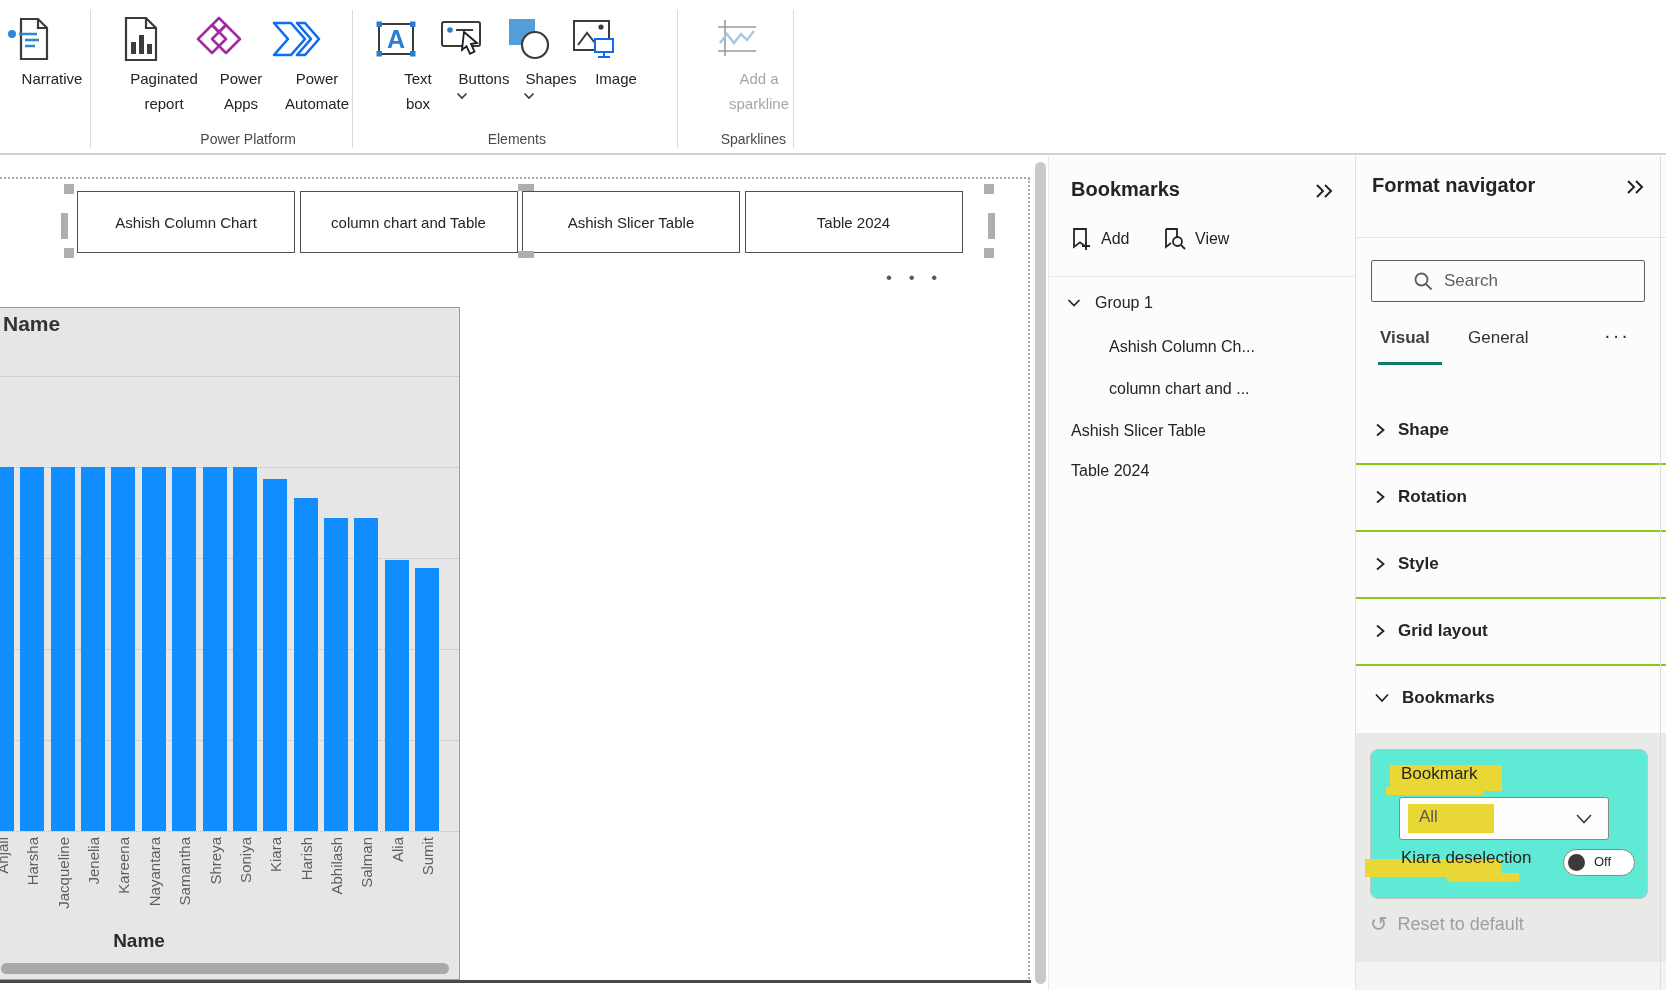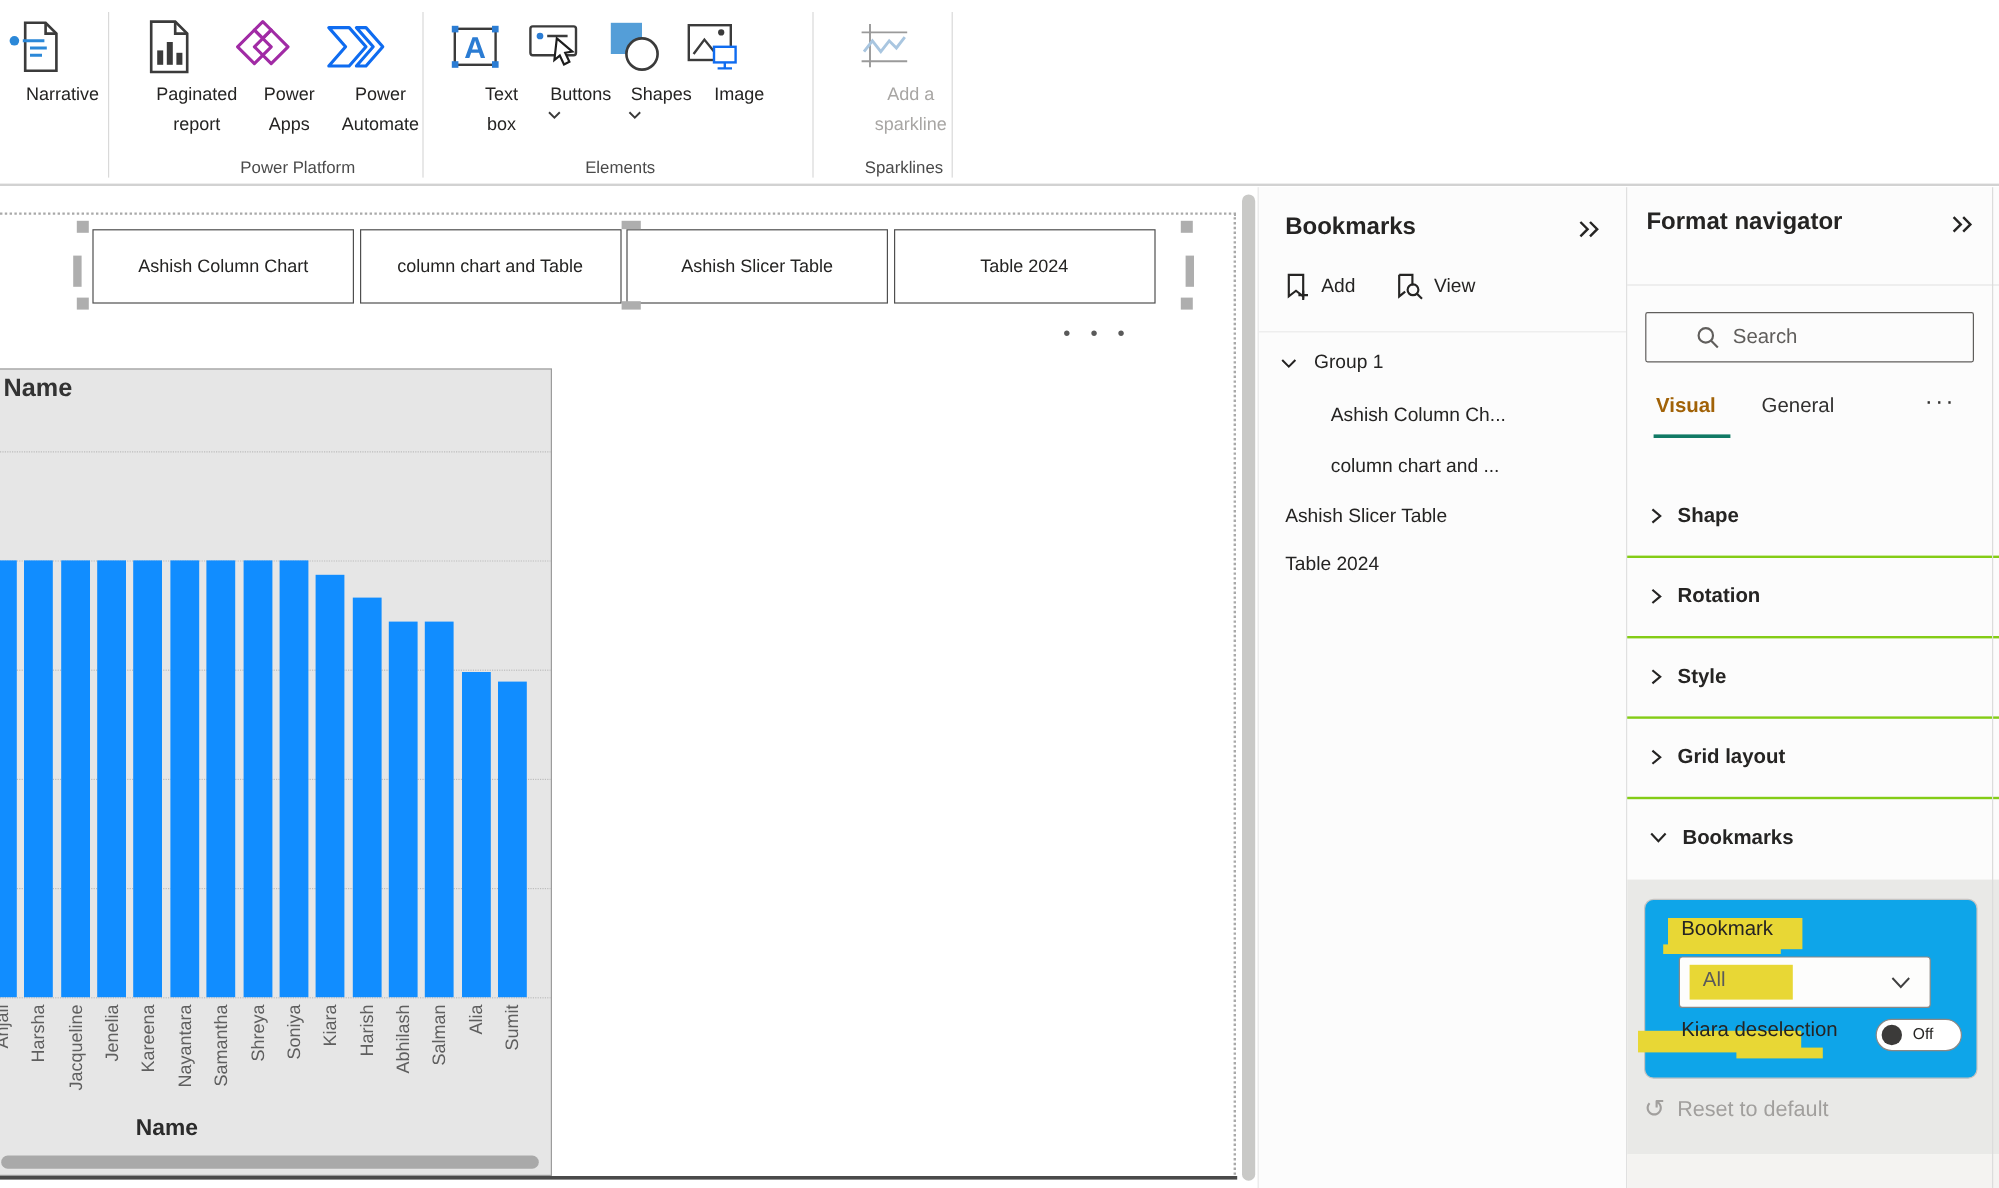--- a/index.html
+++ b/index.html
@@ -311,7 +311,7 @@
       <span style="margin-left:10px;font-size:17px;color:#605e5c;">Search</span>
     </div>
 
-    <div class="tab" style="left:24px;top:172px;font-weight:600;color:#a16207;">Visual</div>
+    <div class="tab" style="left:24px;top:172px;font-weight:600;color:#404040;">Visual</div>
     <div class="abs" style="left:22px;top:206px;width:64px;height:3px;background:#117A65;"></div>
     <div class="tab" style="left:112px;top:172px;color:#323130;">General</div>
     <div class="tab" style="left:248px;top:168px;font-size:20px;letter-spacing:2px;color:#323130;">···</div>

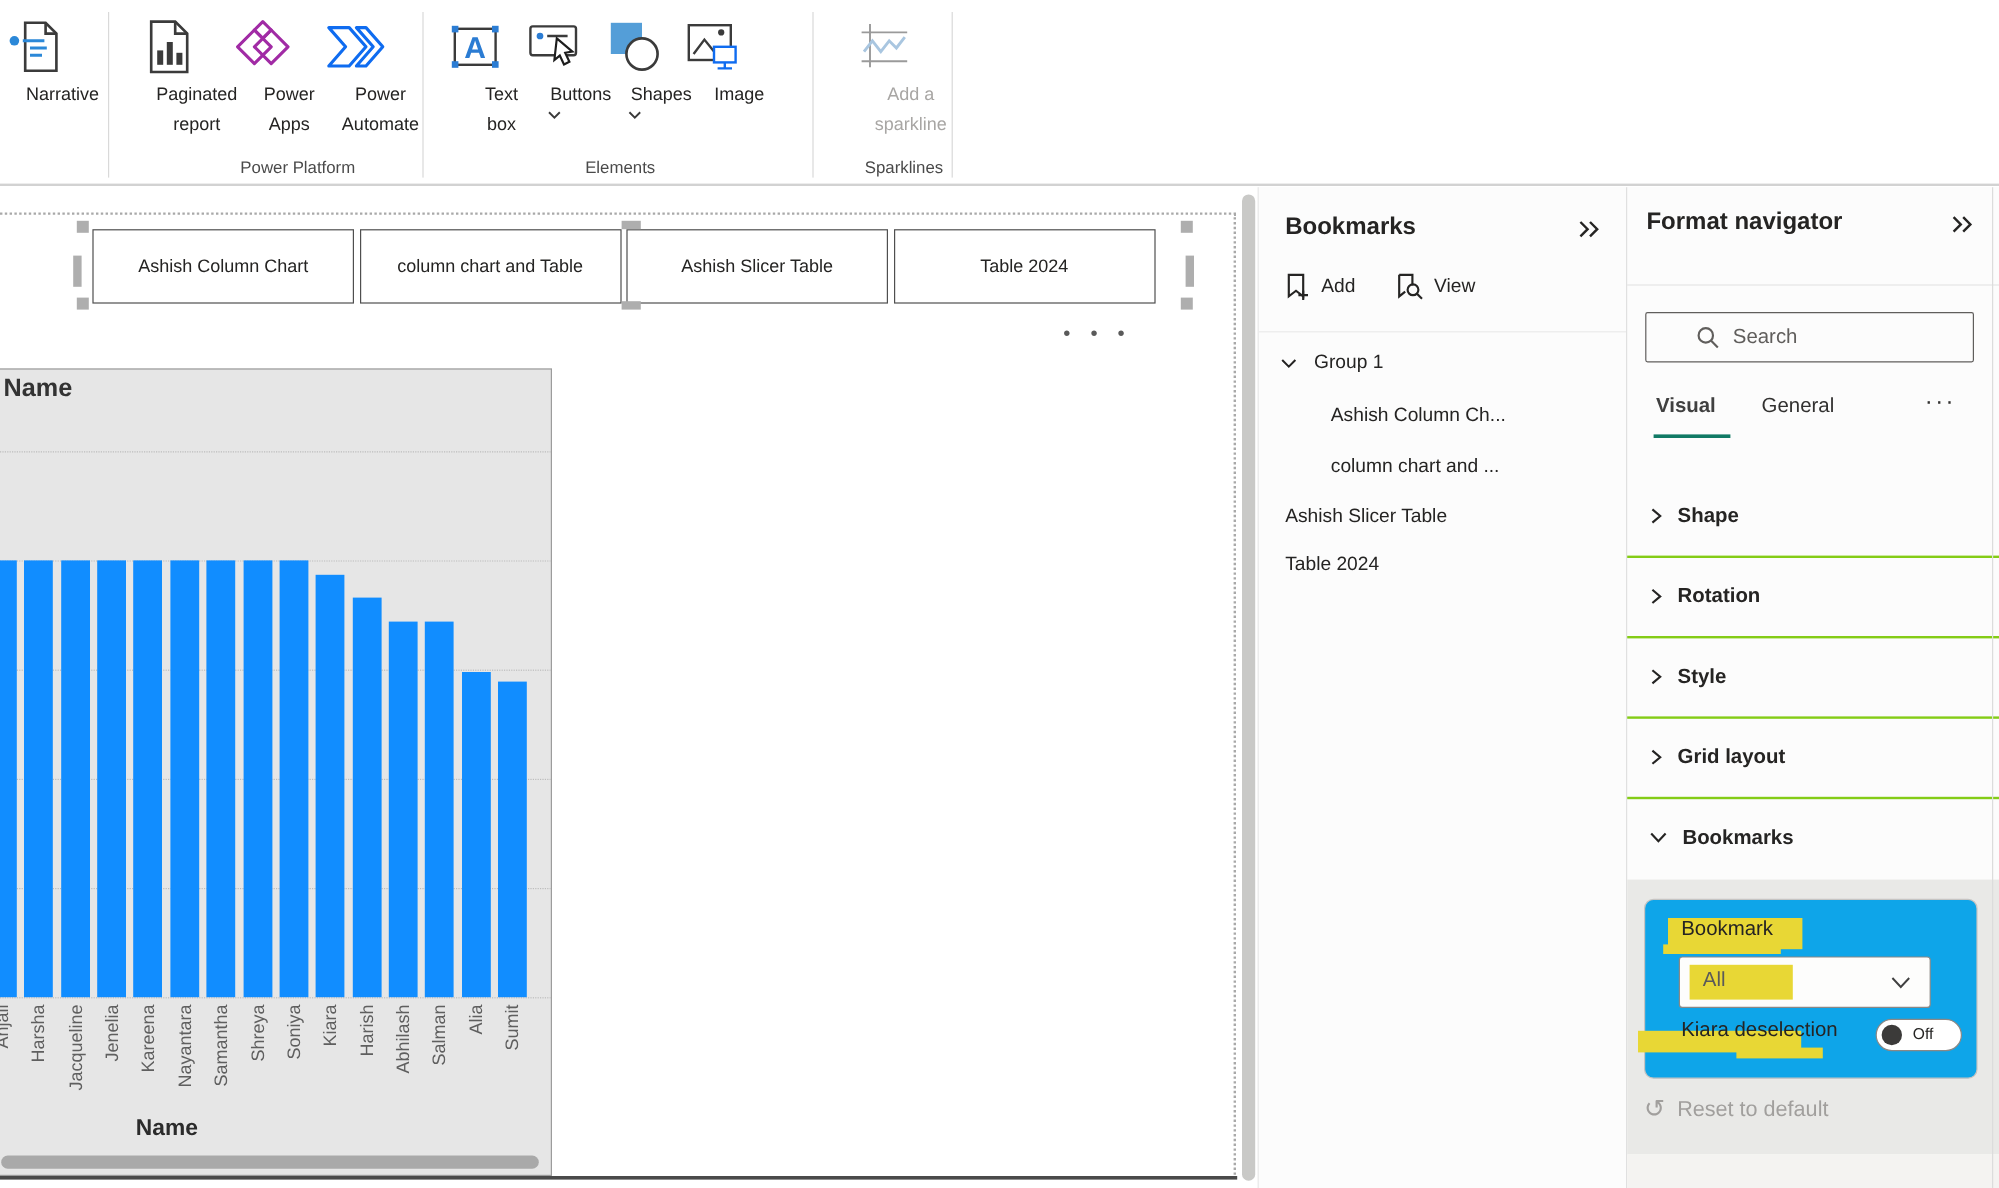--- a/index.html
+++ b/index.html
@@ -45,7 +45,7 @@
   .fsection .flab{font-size:17px;font-weight:600;color:#252423;}
   .tab{position:absolute;font-size:17px;cursor:pointer;}
   .hl{position:absolute;background:#E8D735;}
-  #bm-card{position:absolute;left:14px;top:593px;width:276px;height:148px;background:#0ea5e9;
+  #bm-card{position:absolute;left:14px;top:593px;width:276px;height:148px;background:#5eead4;
            border:1px solid #c6c4c2;border-radius:8px;}
   #bm-select{position:absolute;left:28px;top:47px;width:210px;height:43px;background:#fdfdfc;
              border:1px solid #8a8886;border-radius:3px;cursor:pointer;box-sizing:border-box;}

